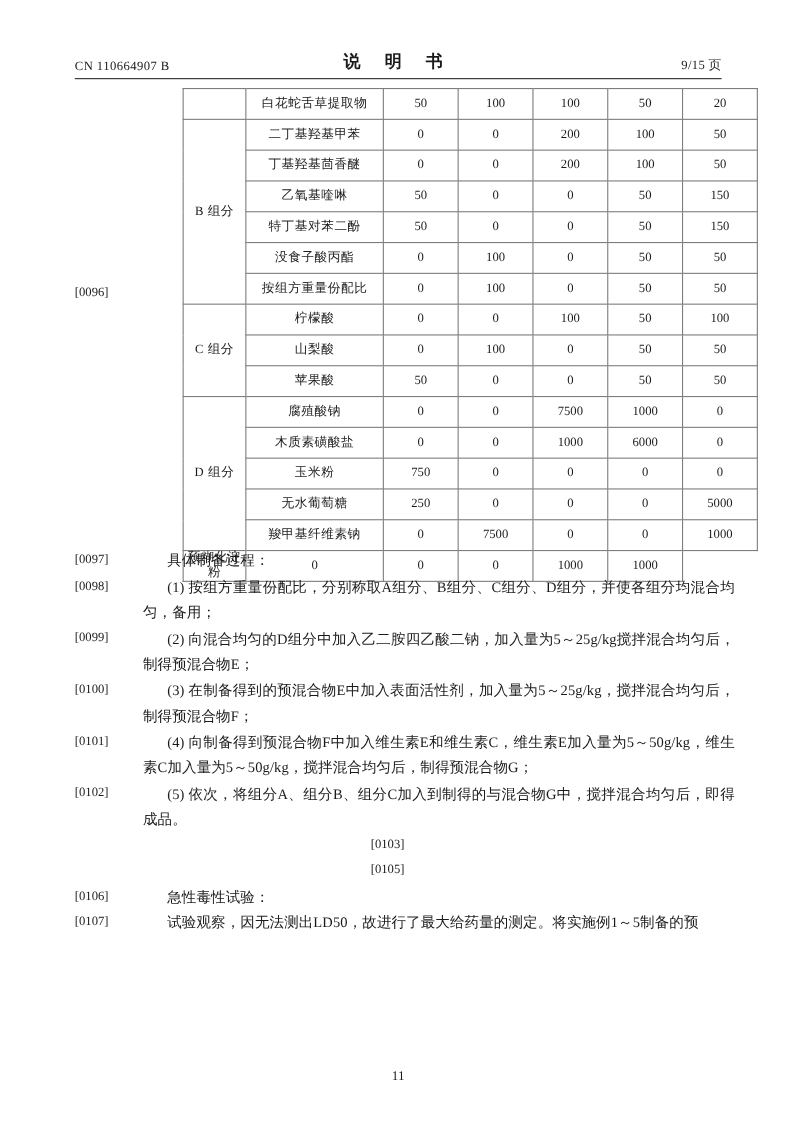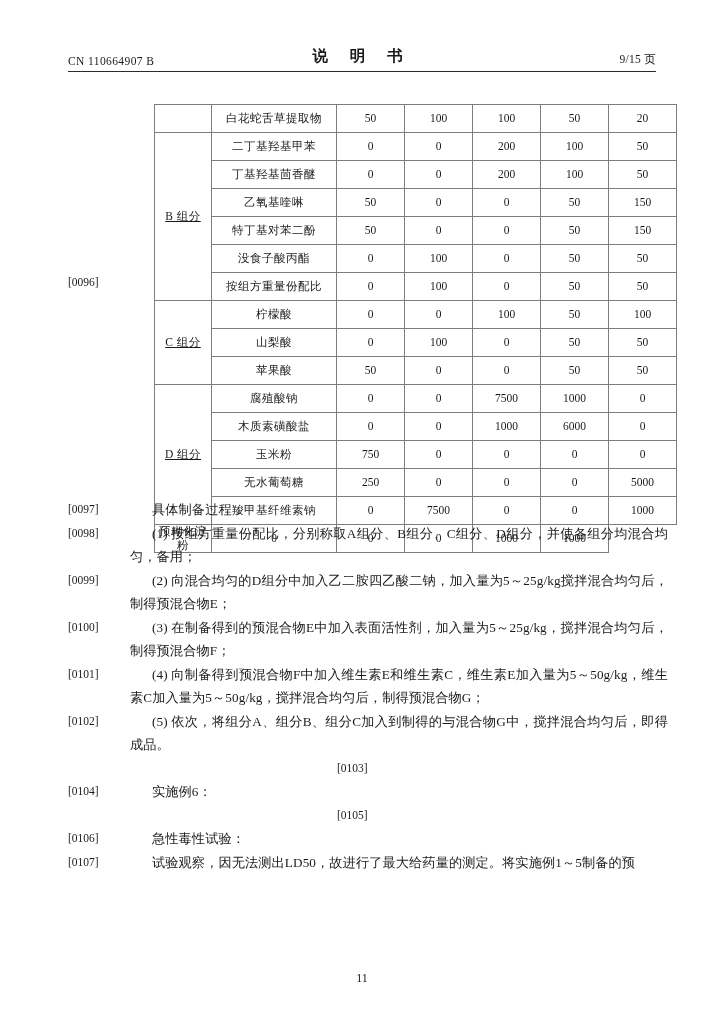--- a/index.html
+++ b/index.html
@@ -83,12 +83,11 @@
   }
   table.comp {
     position: absolute;
-    left: 86px;
+    left: 98px;
     top: 0;
     width: 489px;
     border-collapse: collapse;
     table-layout: fixed;
-    margin-top: 24px;
   }
   table.comp td {
     border: 0.8px solid #7d7d7d;

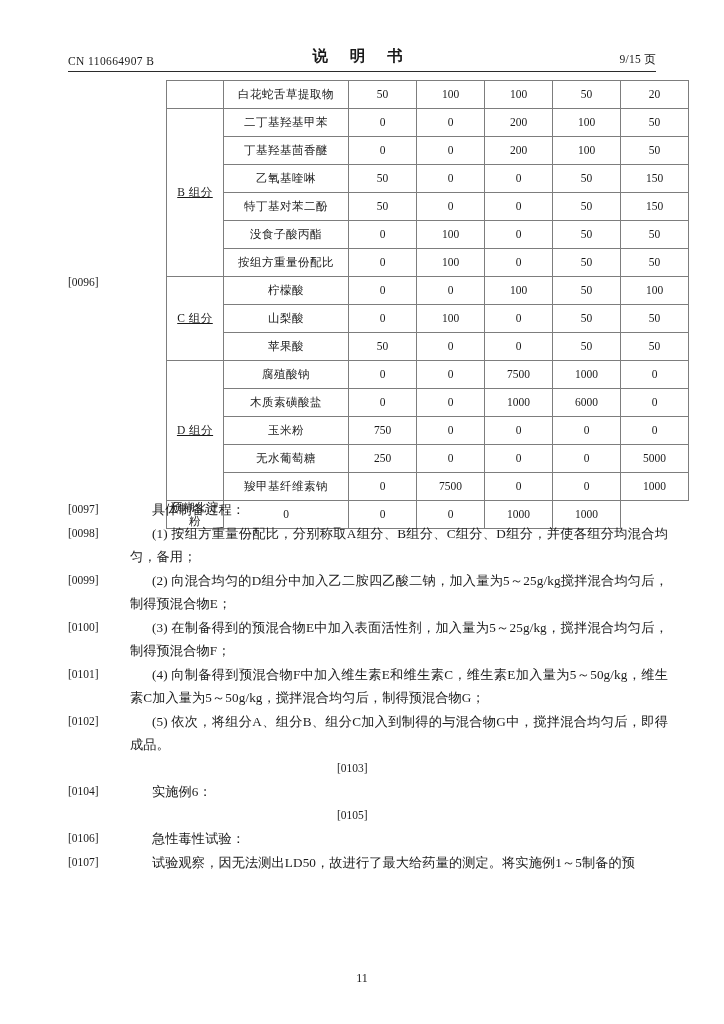--- a/index.html
+++ b/index.html
@@ -102,7 +102,6 @@
   td.grp {
     width: 52px;
     letter-spacing: 0.5px;
-    text-decoration: underline;
   }
   td.nm {
     width: 120px;

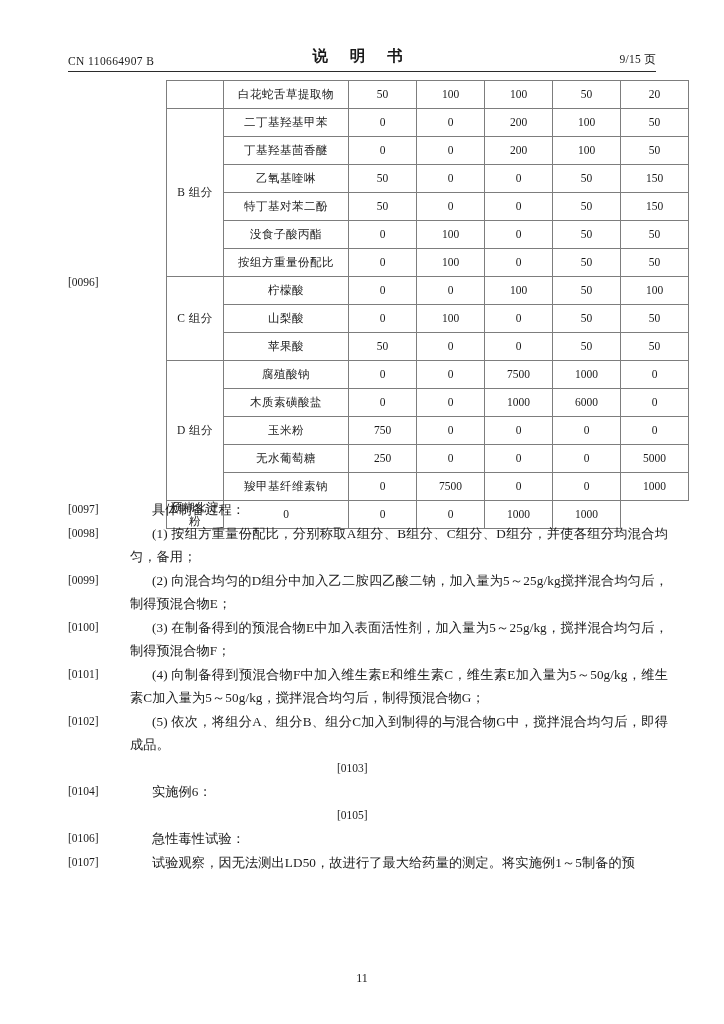--- a/index.html
+++ b/index.html
@@ -78,7 +78,7 @@
   .tbl-tag {
     position: absolute;
     left: 0px;
-    top: 196px;
+    top: 180px;
     font-size: 11.5px;
   }
   table.comp {

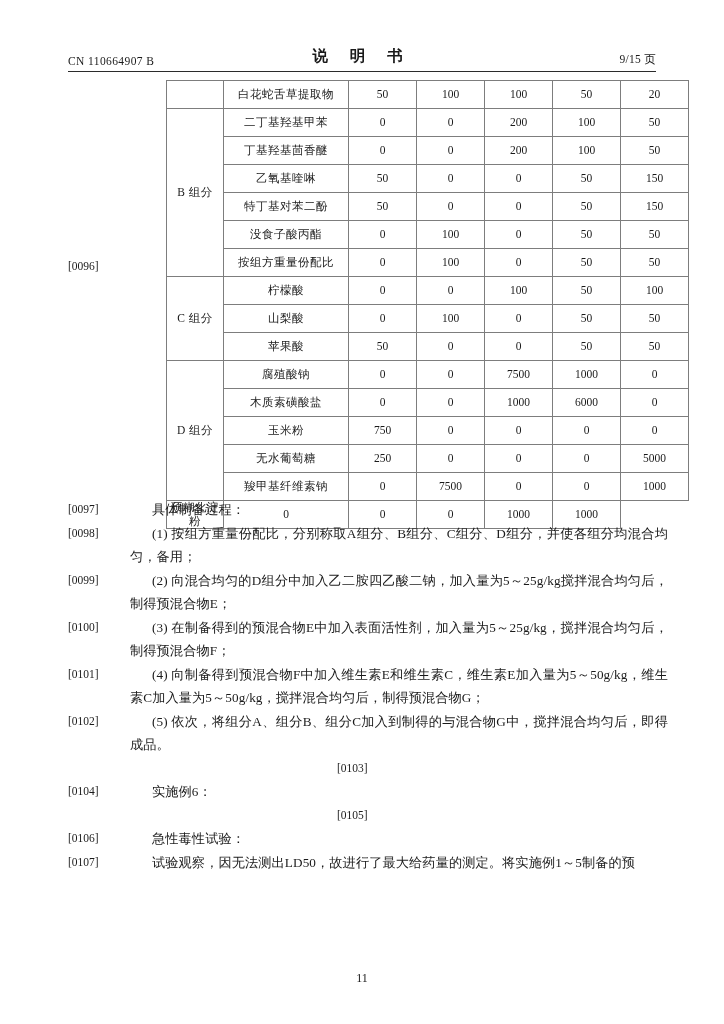--- a/index.html
+++ b/index.html
@@ -329,10 +329,6 @@
         <span class="tagcol para-tag">[0103]</span>
       </div>
       <div class="para">
-        <span class="tagcol para-tag">[0104]</span>
-        <span class="textcol">实施例6：</span>
-      </div>
-      <div class="para">
         <span class="tagcol para-tag">[0105]</span>
       </div>
       <div class="para">

